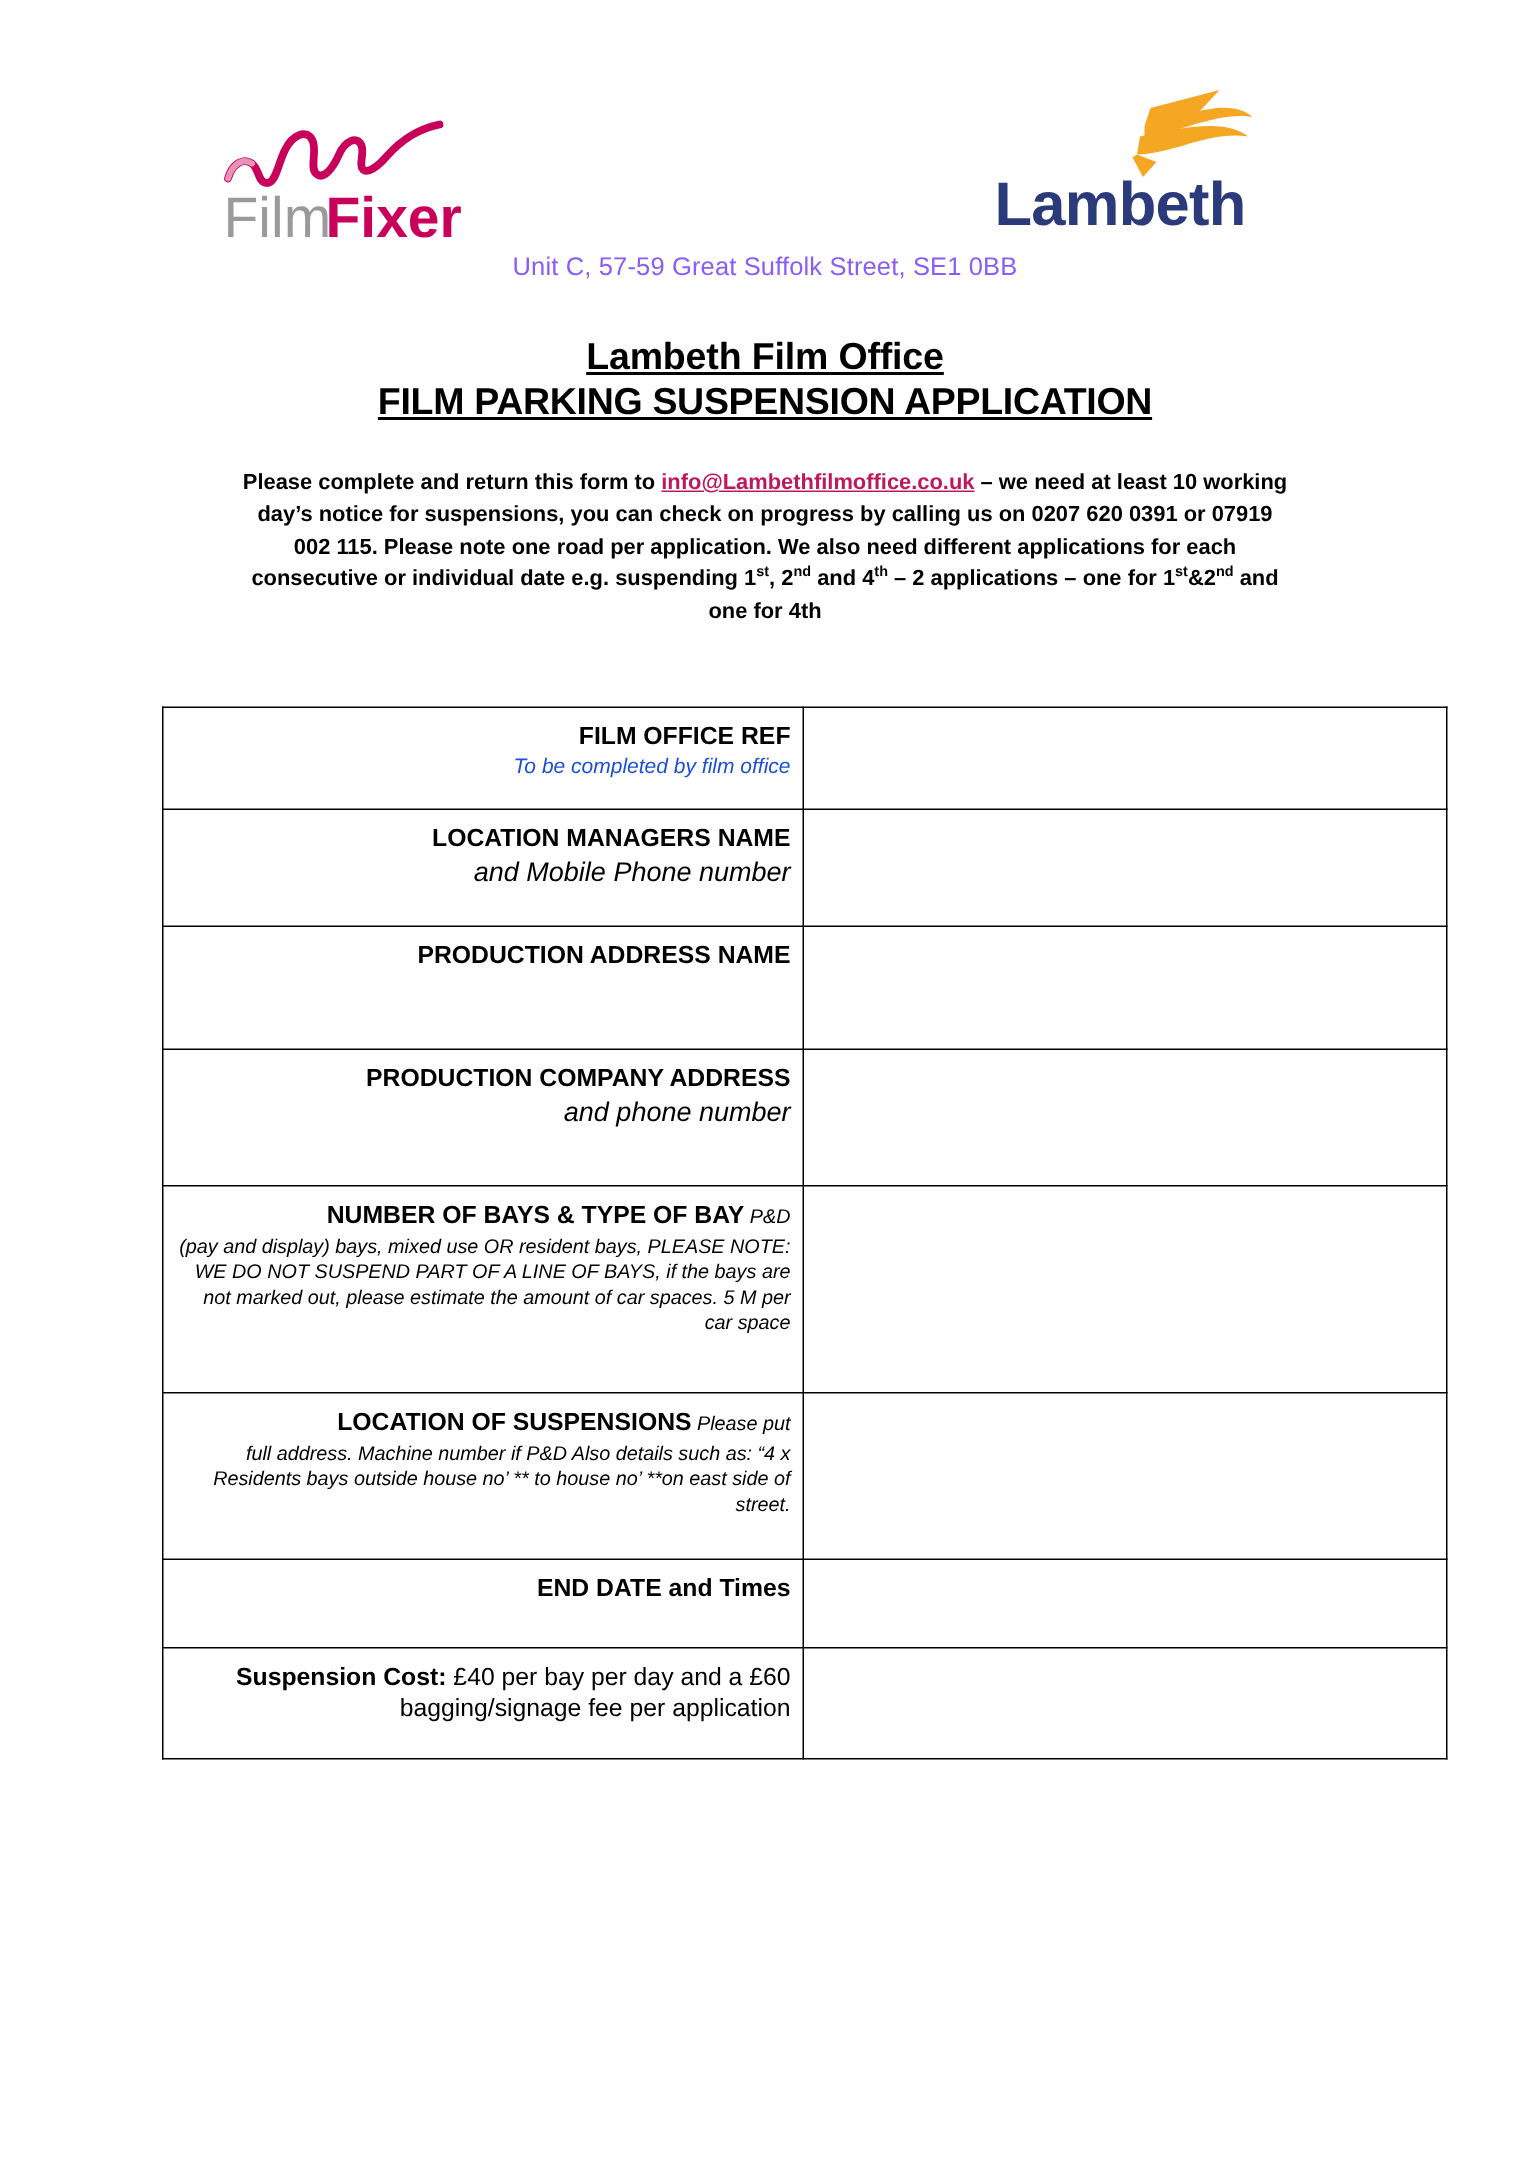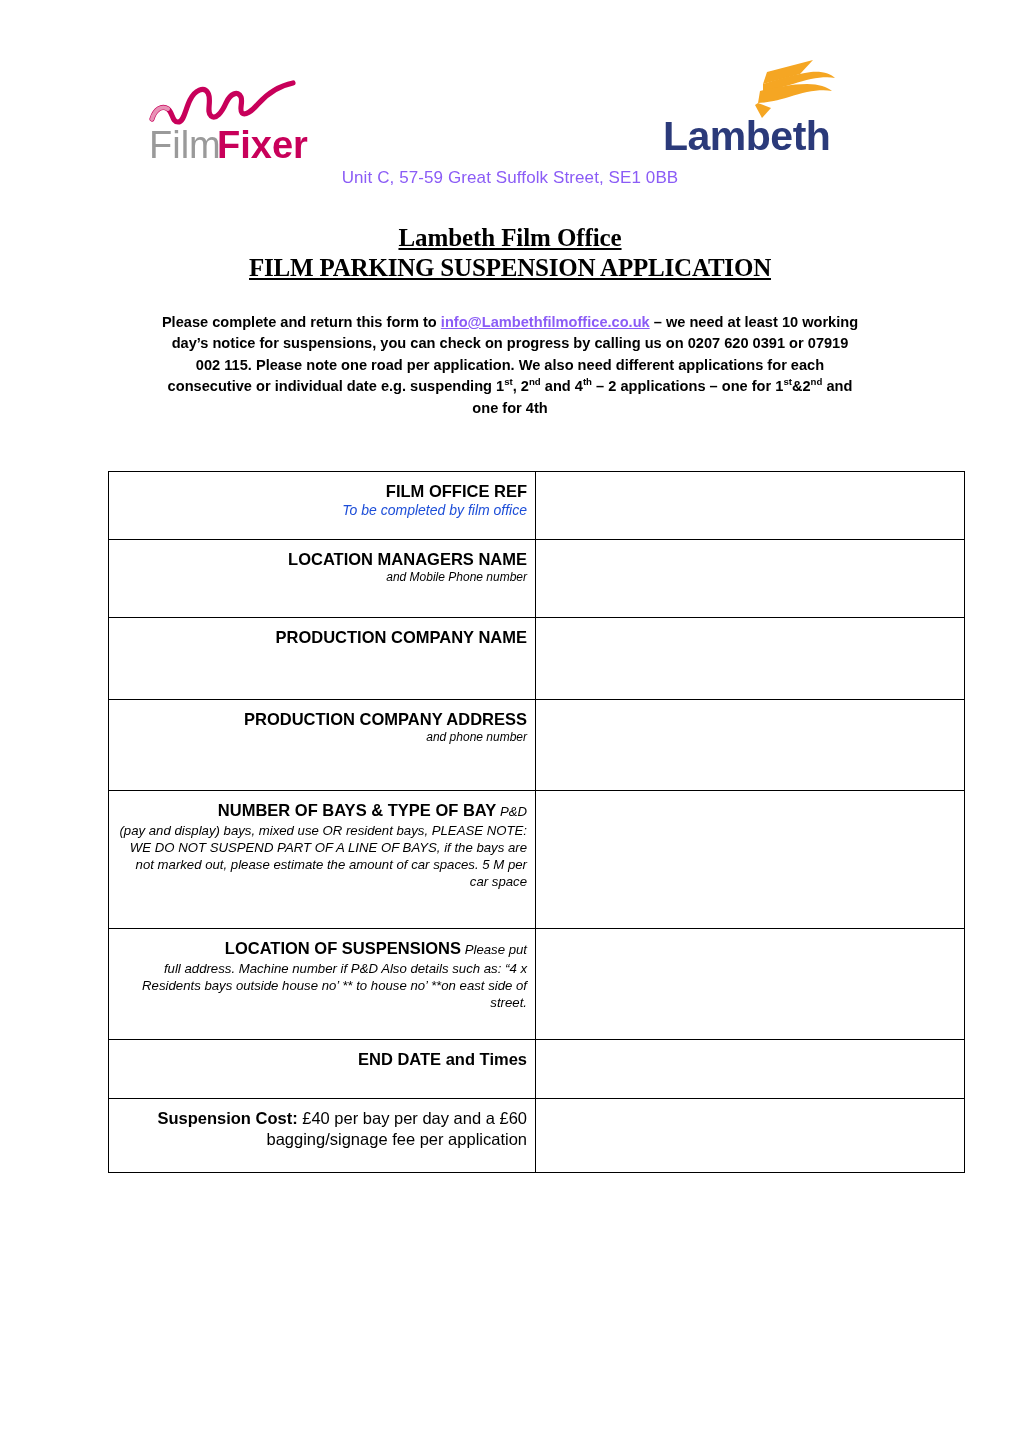--- a/index.html
+++ b/index.html
@@ -59,7 +59,6 @@
     right: 0;
     top: 224px;
     text-align: center;
-    font-family: Liberation Serif, serif;
   }
   .title-main {
     font-size: 25px;

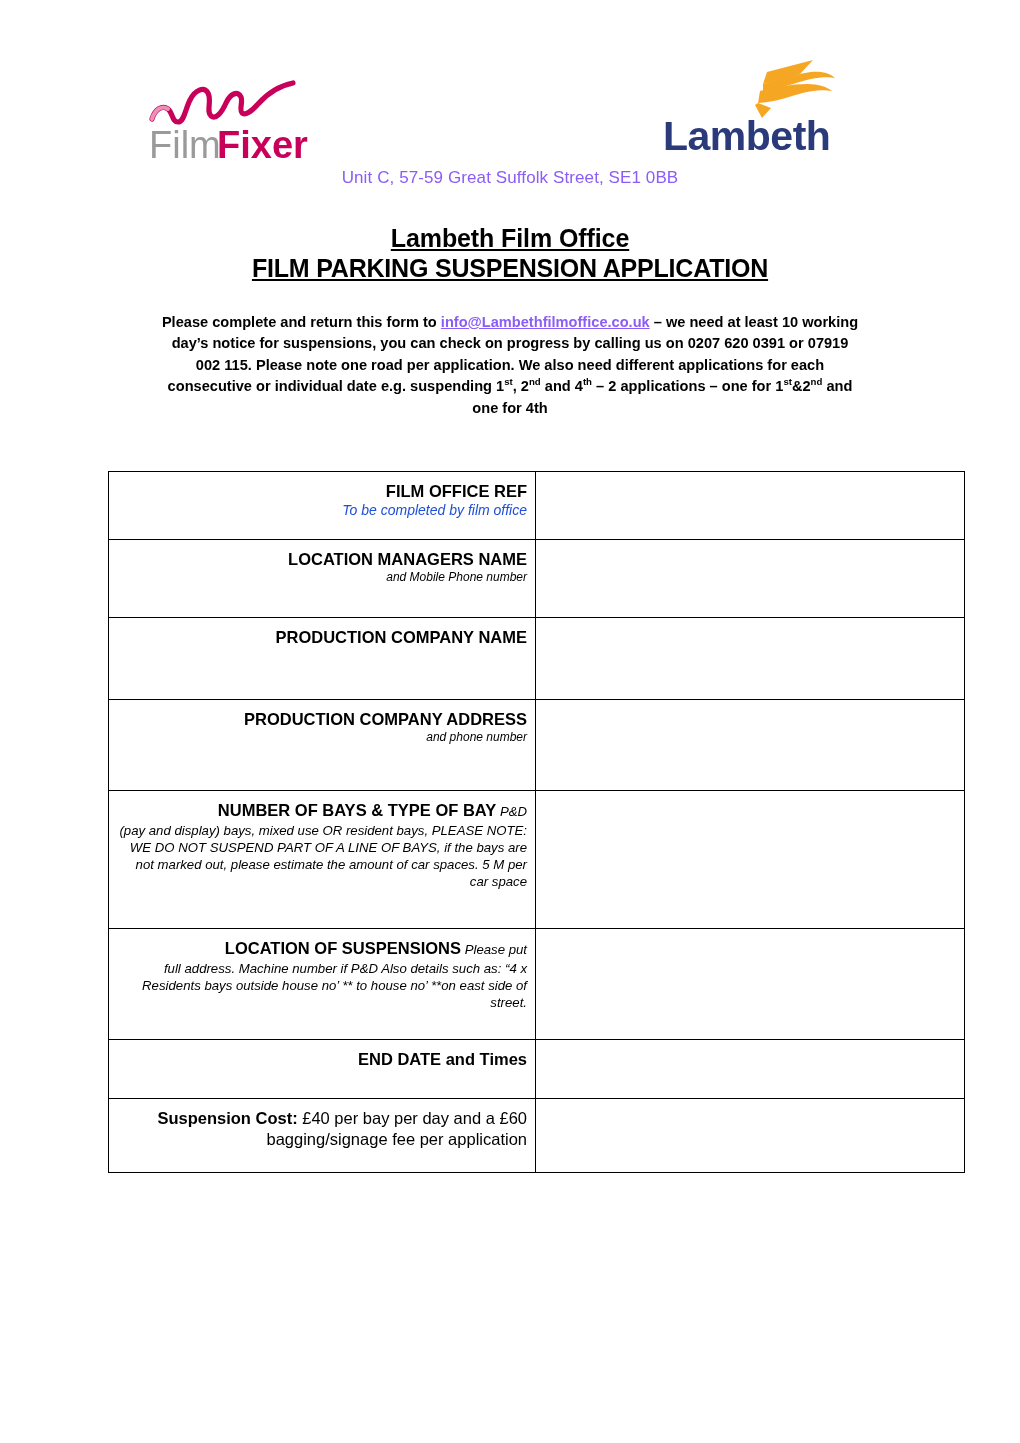--- a/index.html
+++ b/index.html
@@ -89,7 +89,7 @@
   }
   .instructions a,
   .instructions .email {
-    color: #8b5cf6;
+    color: #be185d;
     text-decoration: underline;
   }
   .instructions sup {

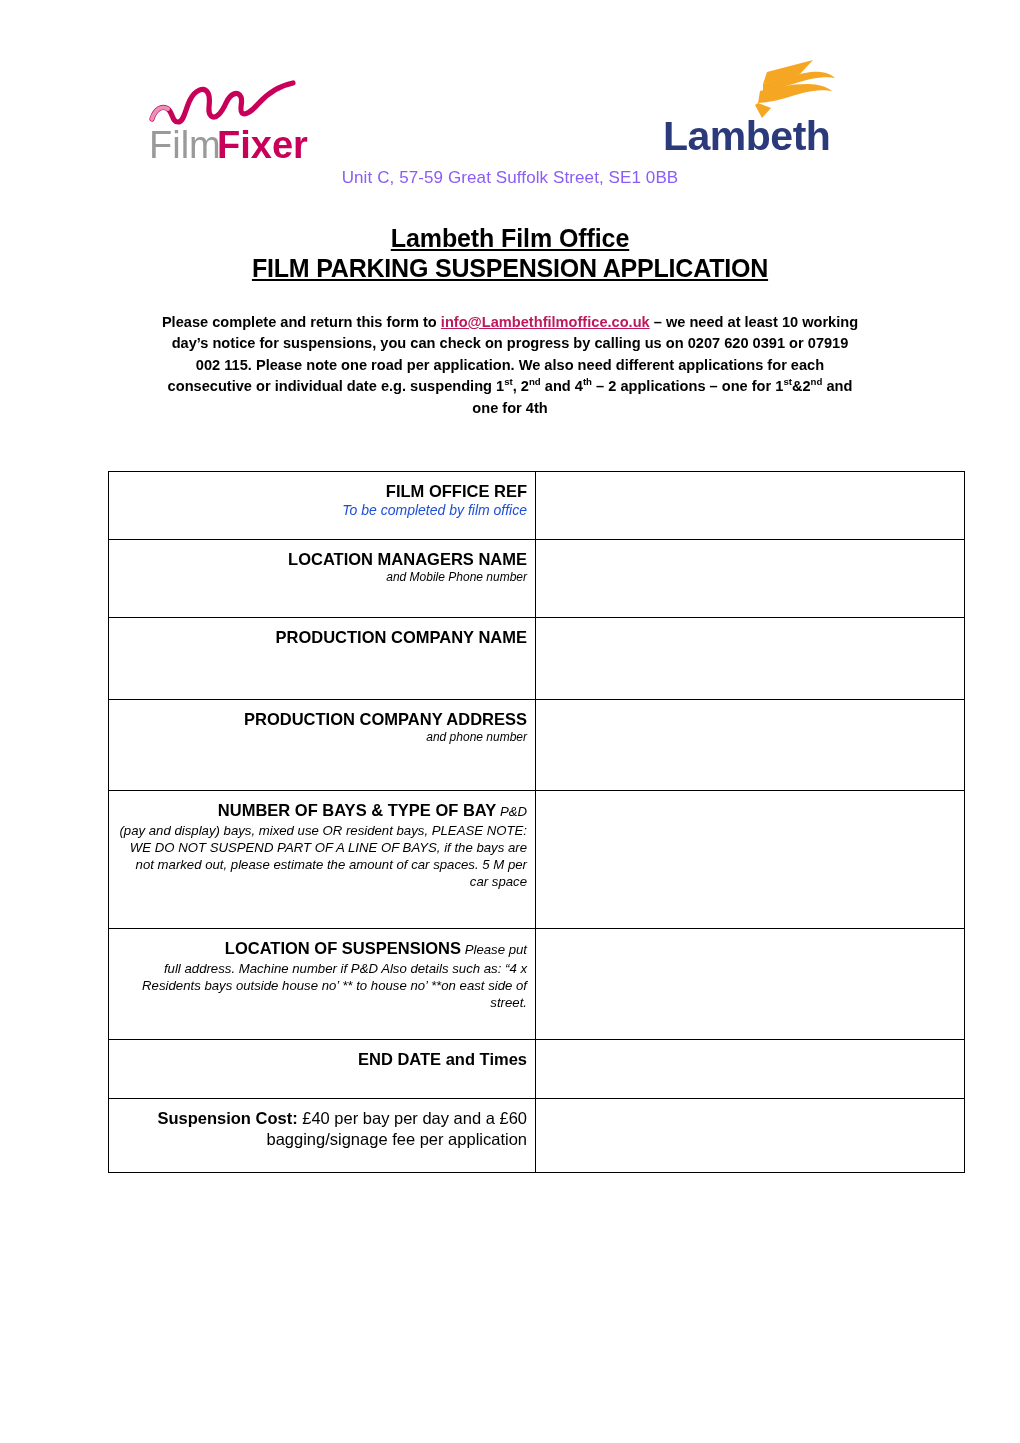--- a/index.html
+++ b/index.html
@@ -122,7 +122,7 @@
     line-height: 1.25;
   }
   .lbl-italic {
-    font-size: 12px;
+    font-size: 18px;
     font-style: italic;
     display: block;
     line-height: 1.25;

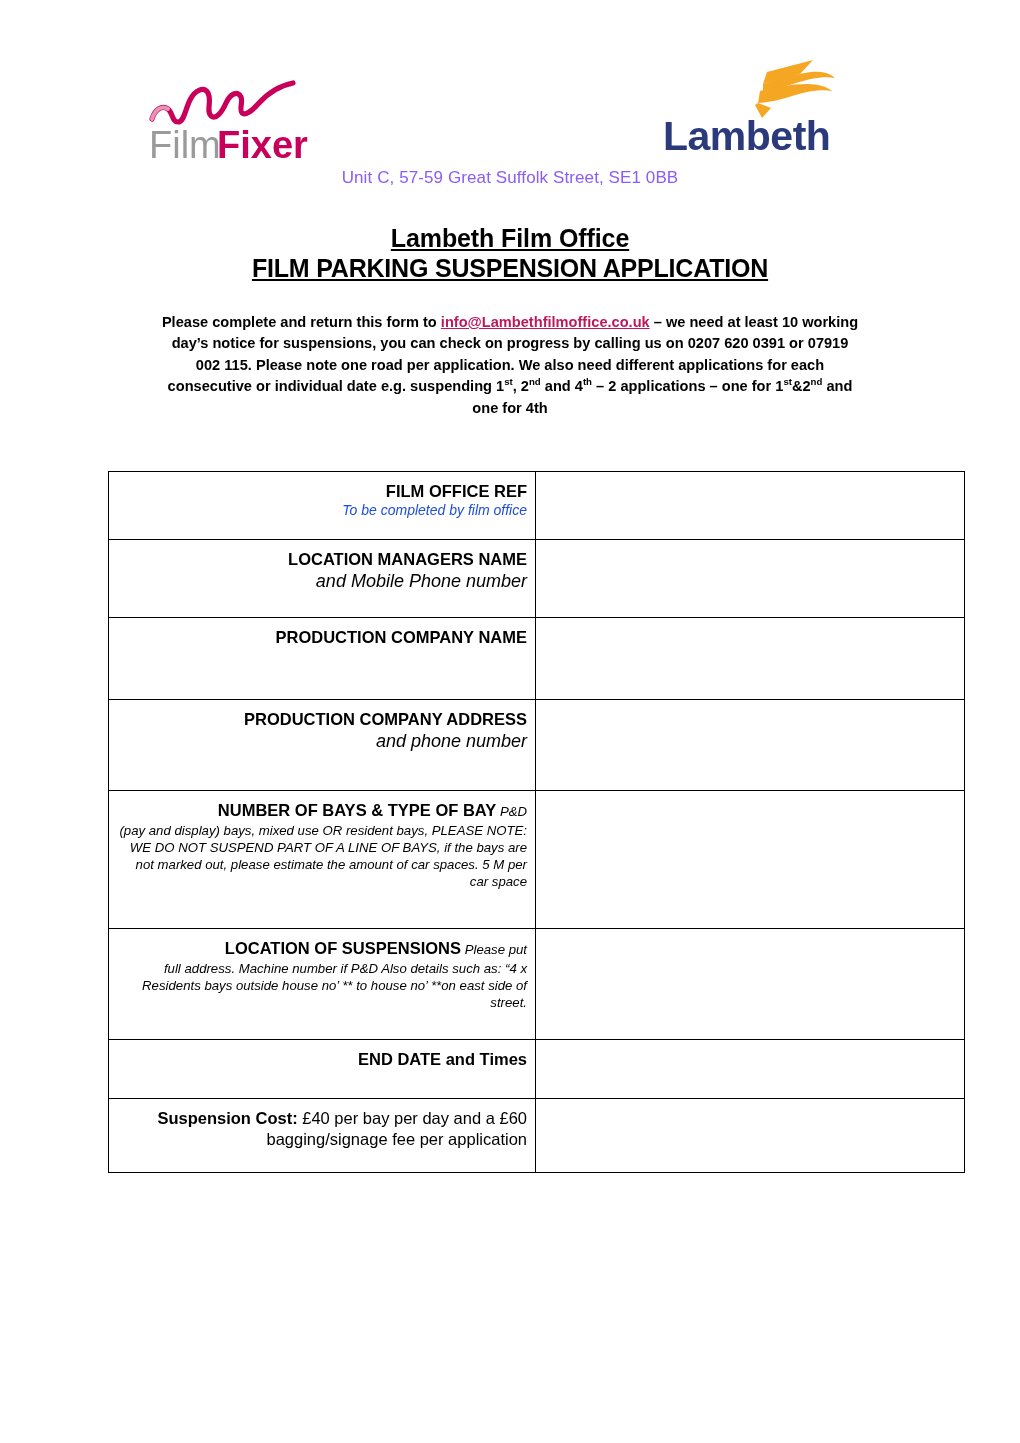--- a/index.html
+++ b/index.html
@@ -232,7 +232,7 @@
 
     <tr class="r-prodname">
       <td class="label-cell pad-top-pn">
-        <span class="lbl-strong">PRODUCTION COMPANY NAME</span>
+        <span class="lbl-strong">PRODUCTION ADDRESS NAME</span>
       </td>
       <td class="value-cell"></td>
     </tr>

